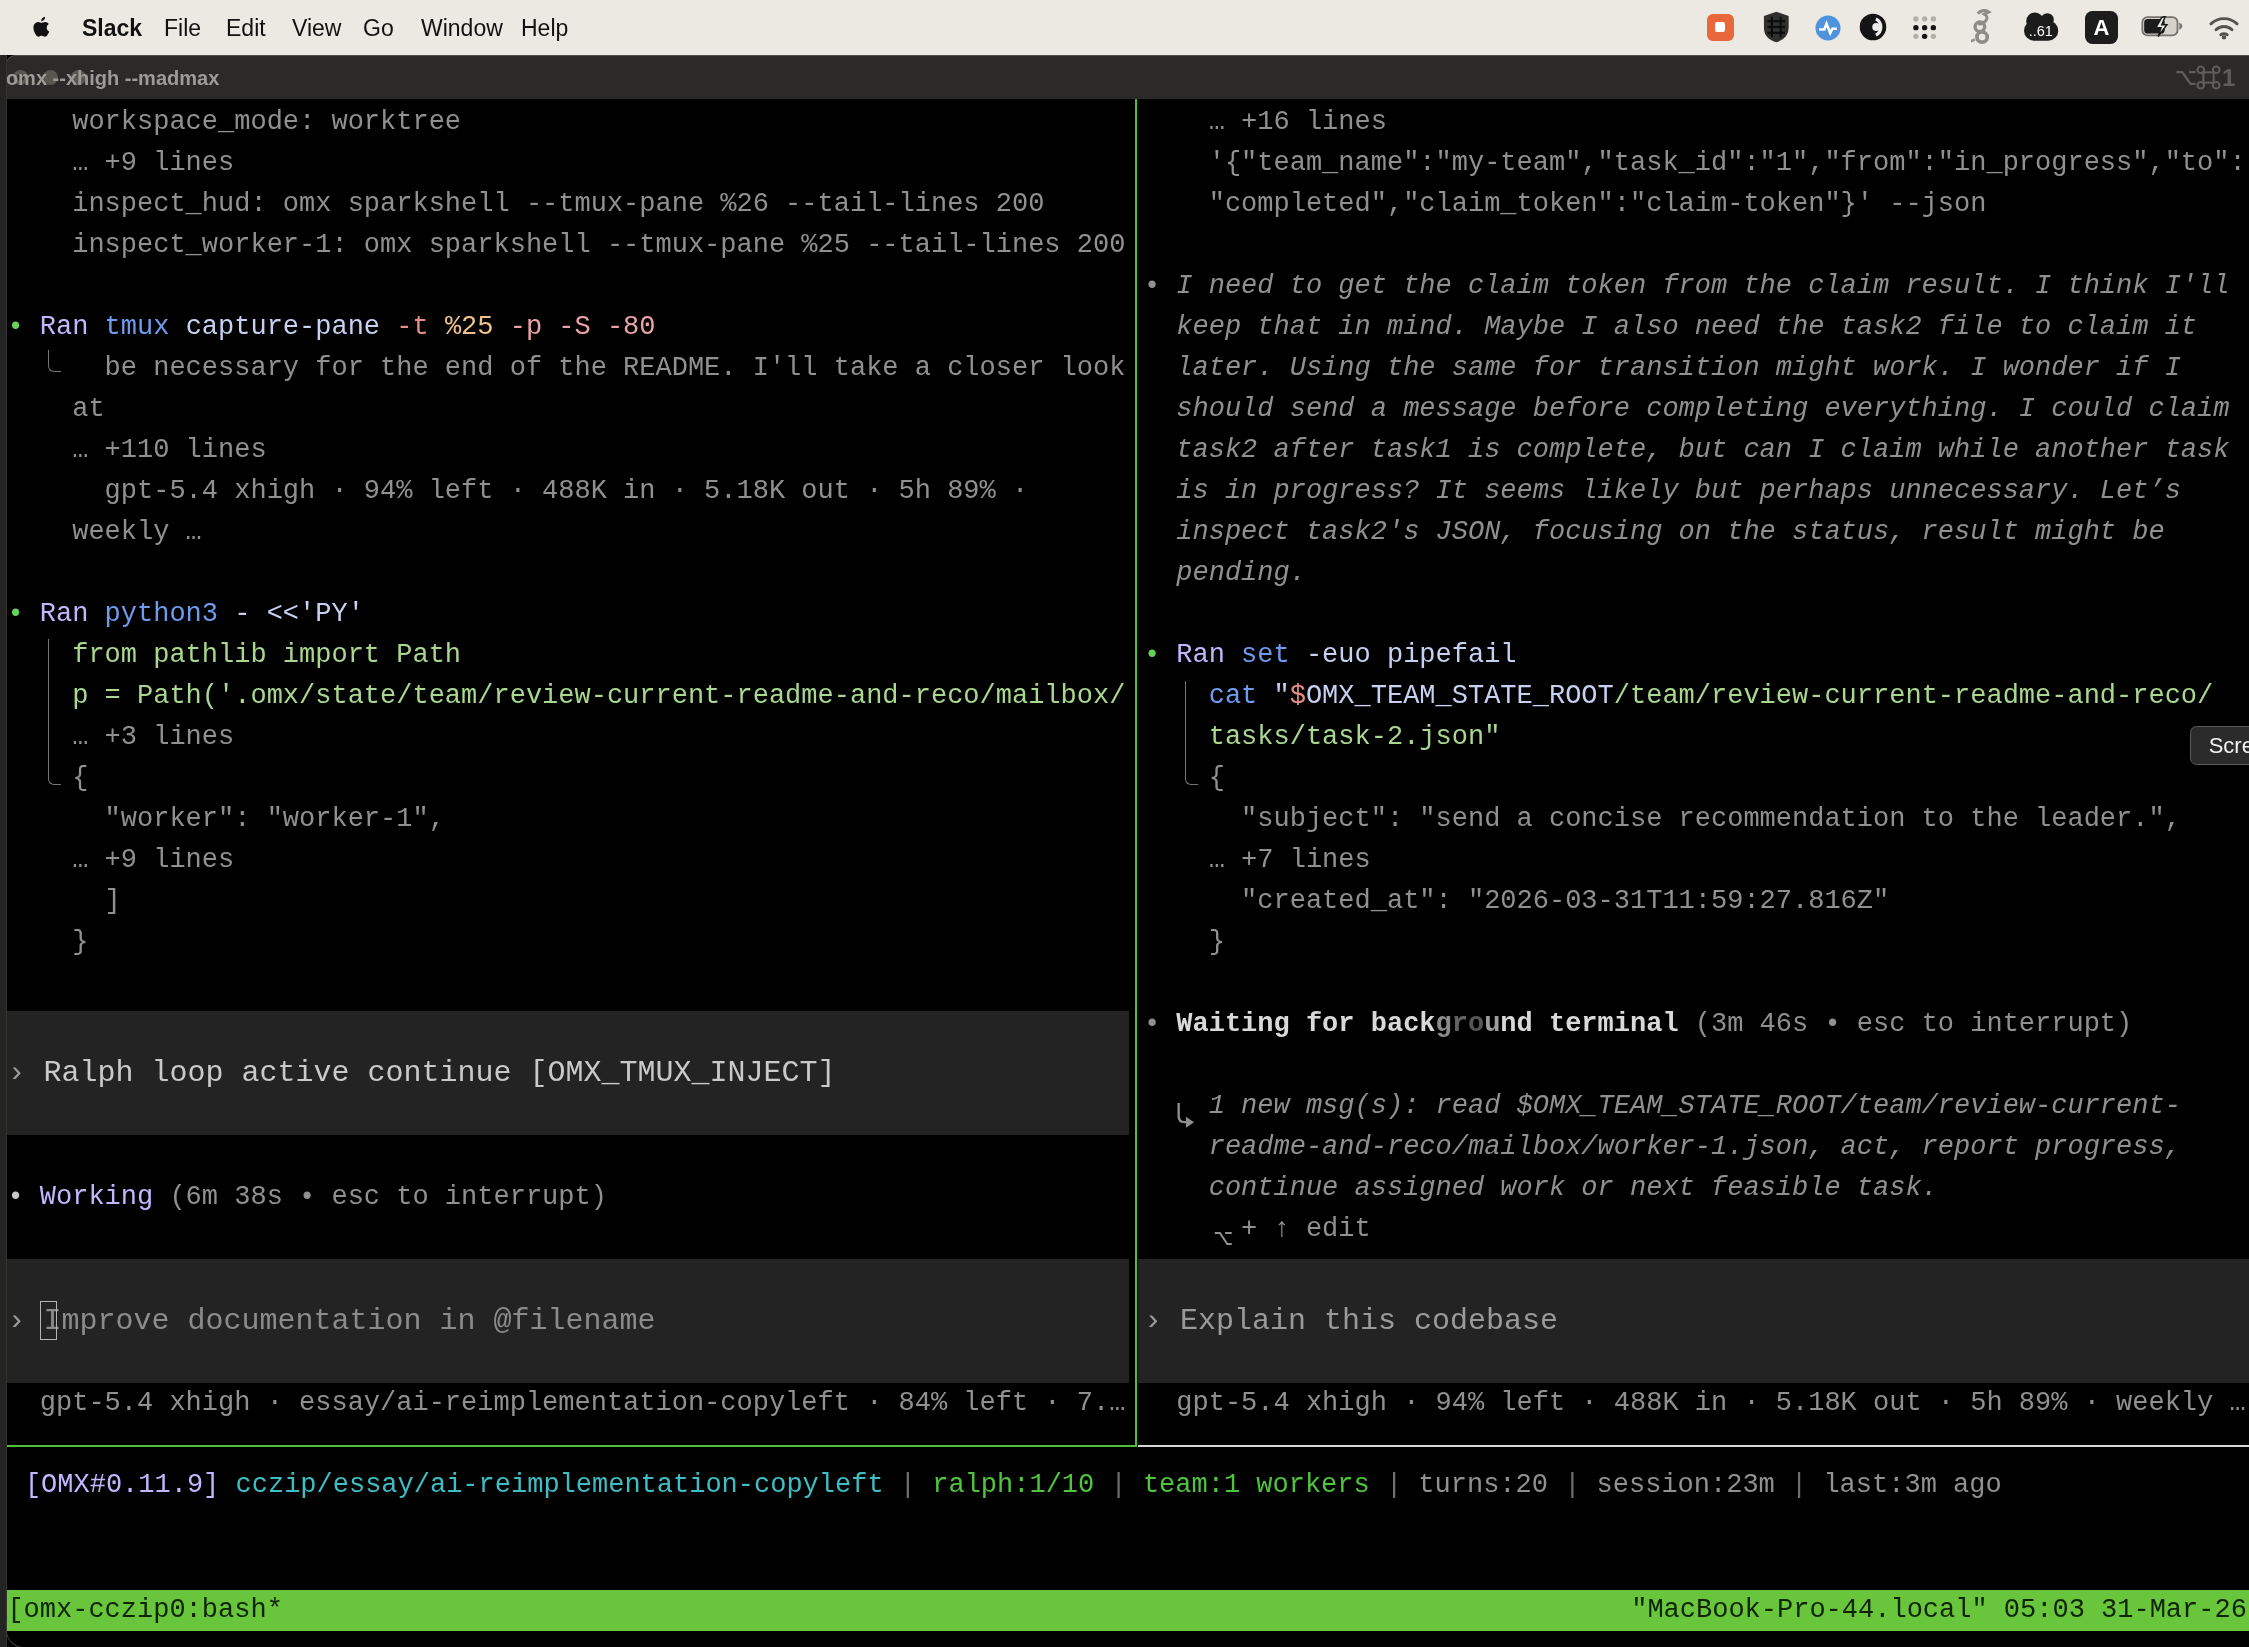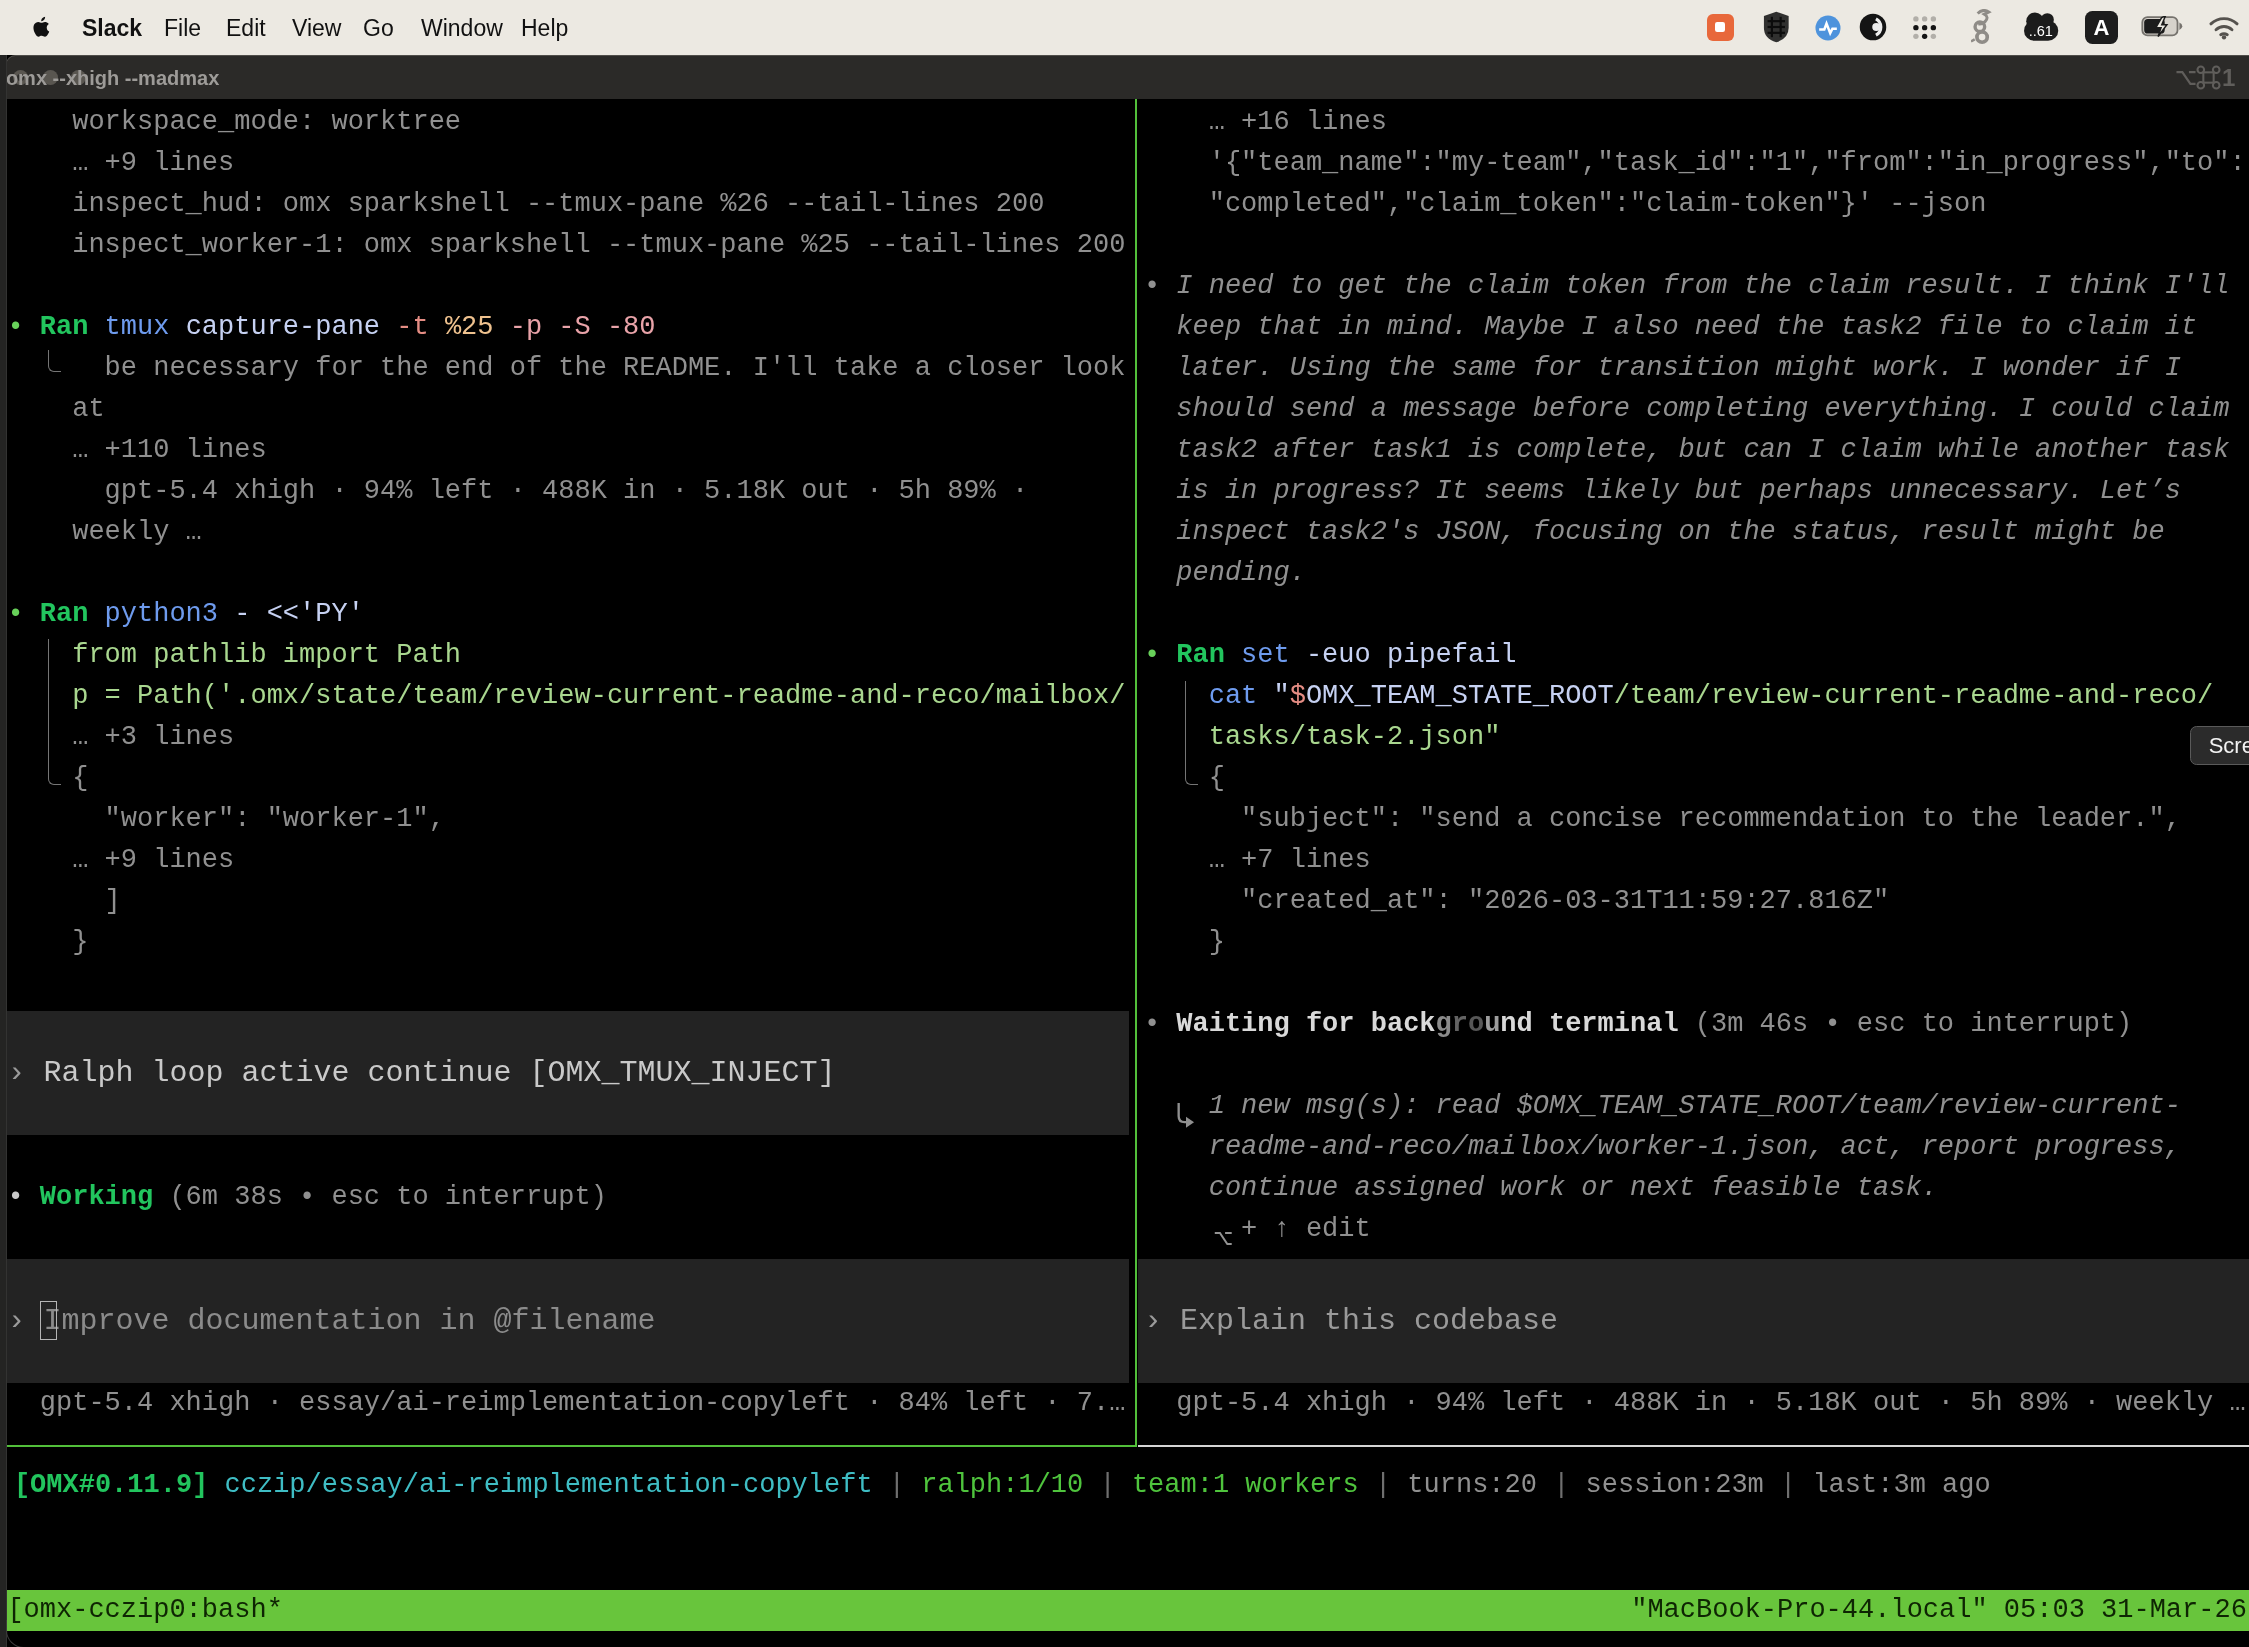--- a/index.html
+++ b/index.html
@@ -10,7 +10,7 @@
 #term{position:absolute;left:5.9px;top:99px;width:2244px;height:1549px;background:#000}
 pre,.mono{font-family:"Liberation Mono",monospace;font-size:27px;line-height:41px;white-space:pre;margin:0}
 pre{position:absolute;color:#909090}
-.w{color:#22c55e;font-weight:bold}
+.w{color:#c4b5fd;font-weight:normal}
 .bl{color:#6e9bee}
 .lv{color:#c6d1f2}
 .g{color:#a9d78f}

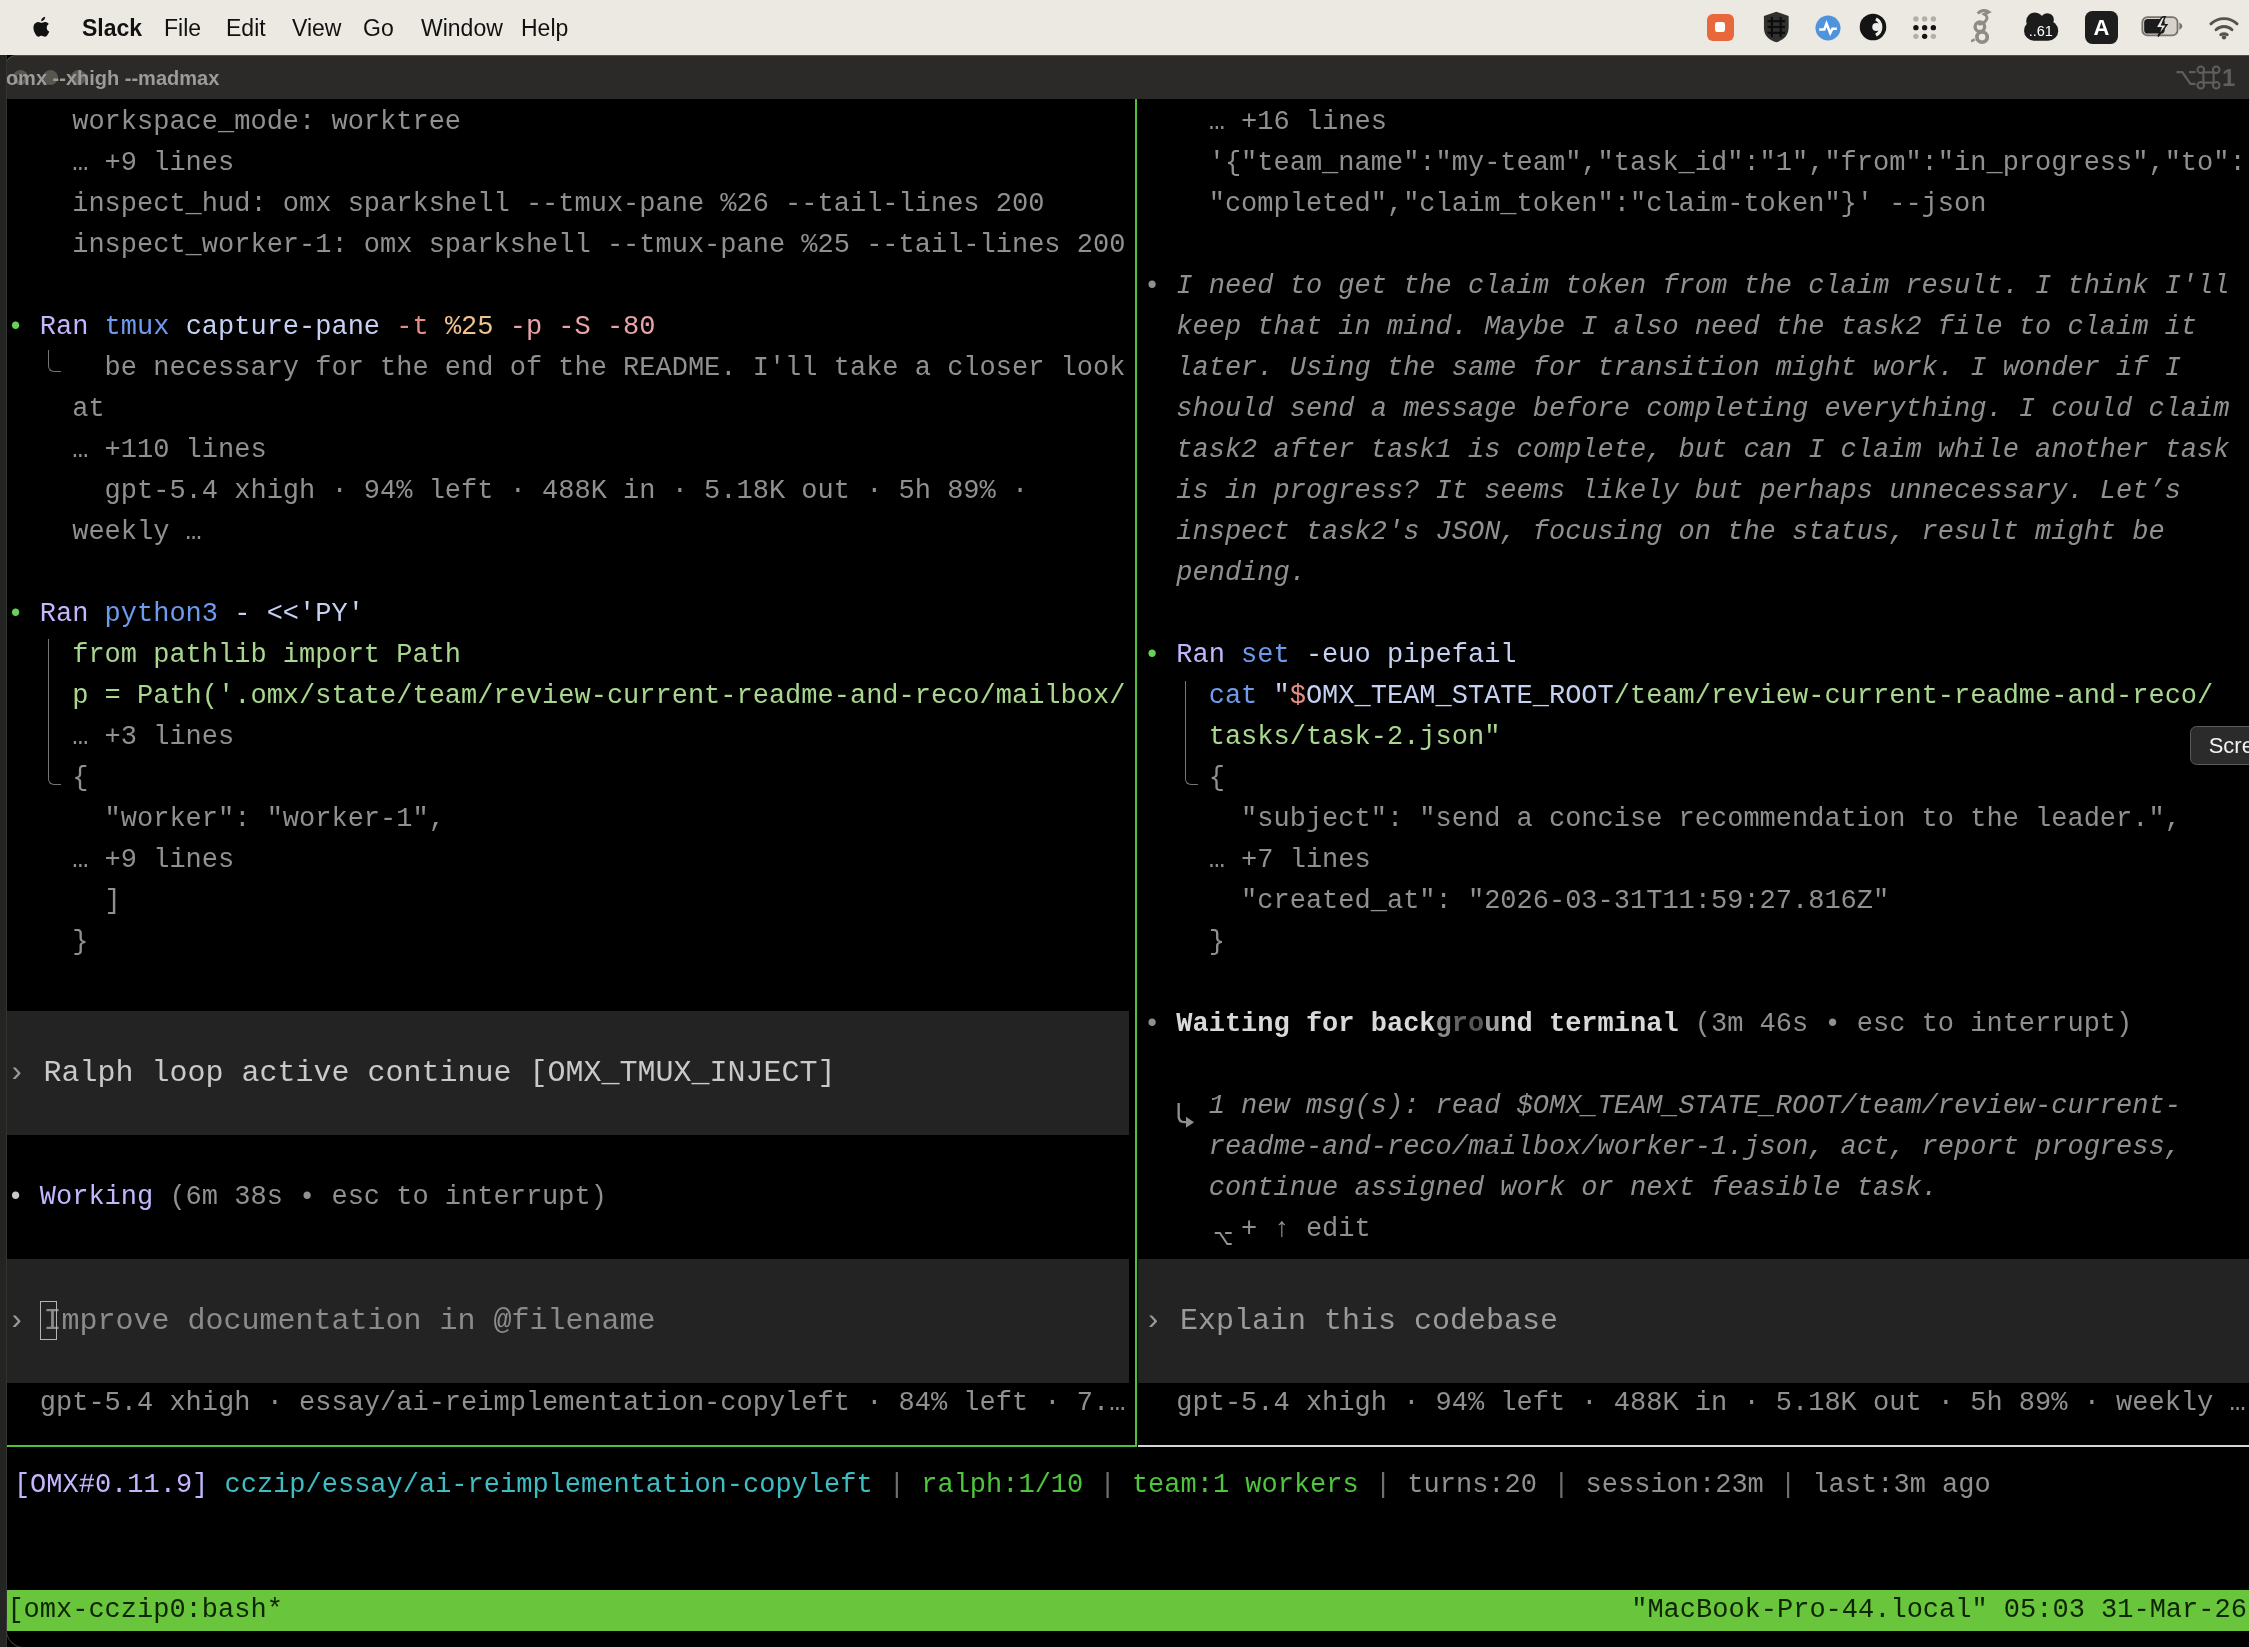--- a/index.html
+++ b/index.html
@@ -195,7 +195,7 @@
 <div id="vdiv" style="position:absolute;left:1129px;top:0;width:2.2px;height:1348px;background:#52bf3a"></div>
 <div style="position:absolute;left:1.5px;top:1346px;width:1129px;height:2.2px;background:#52bf3a"></div>
 <div style="position:absolute;left:1132px;top:1346px;width:1111px;height:2.2px;background:#d5d5d5"></div>
-<pre id="status" style="left:8px;top:1366px"><span class="w">[OMX#0.11.9]</span> <span class="cy">cczip/essay/ai-reimplementation-copyleft</span> <span class="dim2">|</span> <span class="sg">ralph:1/10</span> <span class="dim2">|</span> <span class="sg">team:1 workers</span> <span class="dim2">|</span> turns:20 <span class="dim2">|</span> session:23m <span class="dim2">|</span> last:3m ago</pre>
+<pre id="status" style="left:19px;top:1366px"><span class="w">[OMX#0.11.9]</span> <span class="cy">cczip/essay/ai-reimplementation-copyleft</span> <span class="dim2">|</span> <span class="sg">ralph:1/10</span> <span class="dim2">|</span> <span class="sg">team:1 workers</span> <span class="dim2">|</span> turns:20 <span class="dim2">|</span> session:23m <span class="dim2">|</span> last:3m ago</pre>
 <div id="gbar" style="position:absolute;left:1.5px;top:1491px;width:2243px;height:41px;background:#68c53c"></div>
 <div class="mono" style="position:absolute;left:1.5px;top:1491px;line-height:41px;color:#0e2503">[omx-cczip0:bash*</div>
 <div class="mono" style="position:absolute;right:3px;top:1491px;line-height:41px;color:#0e2503">"MacBook-Pro-44.local" 05:03 31-Mar-26</div>

